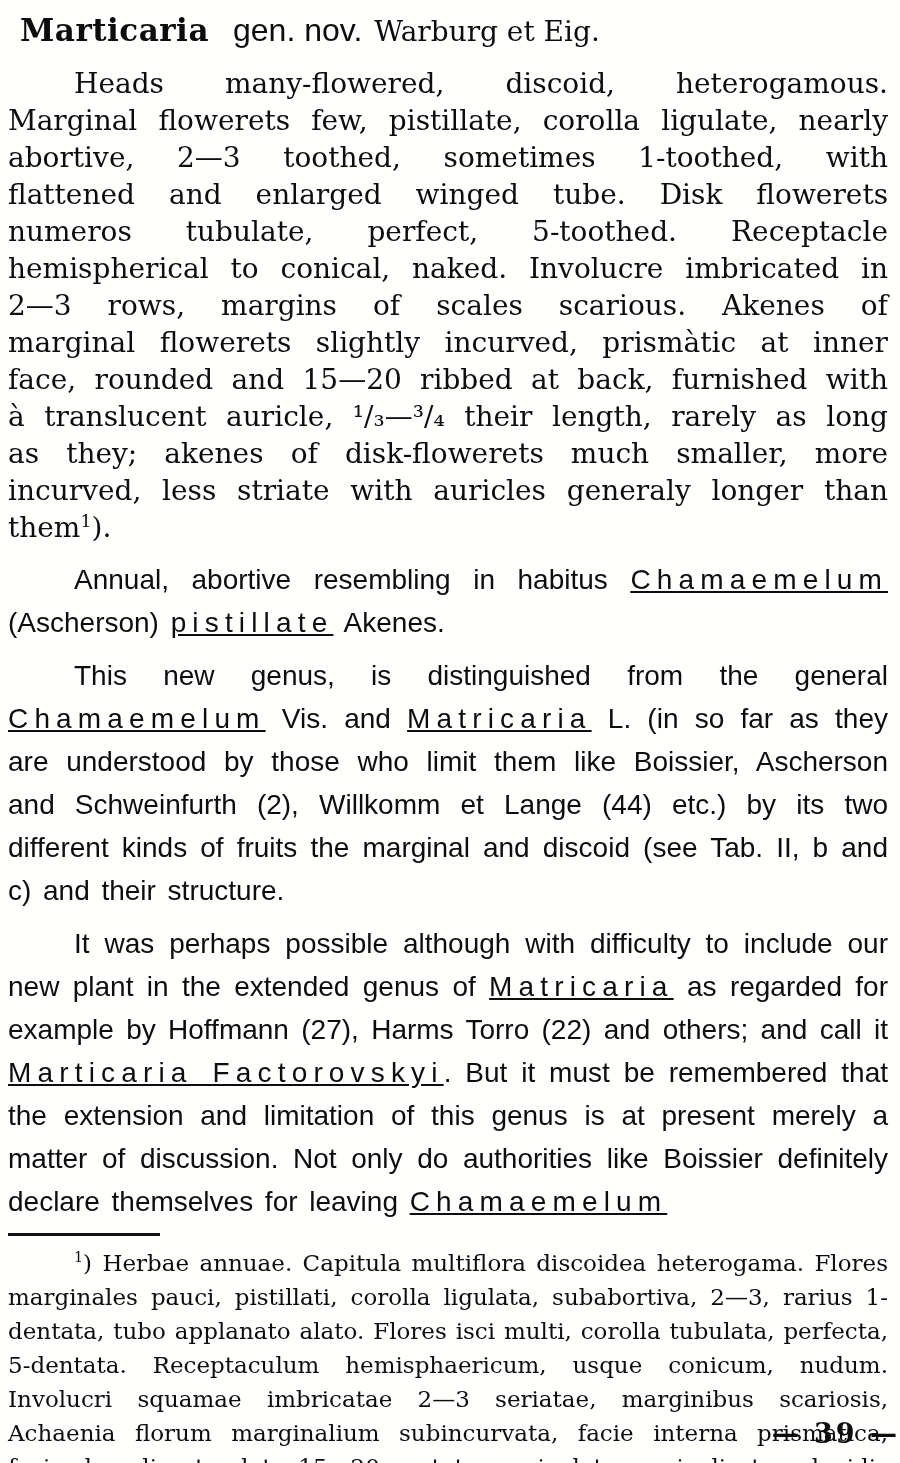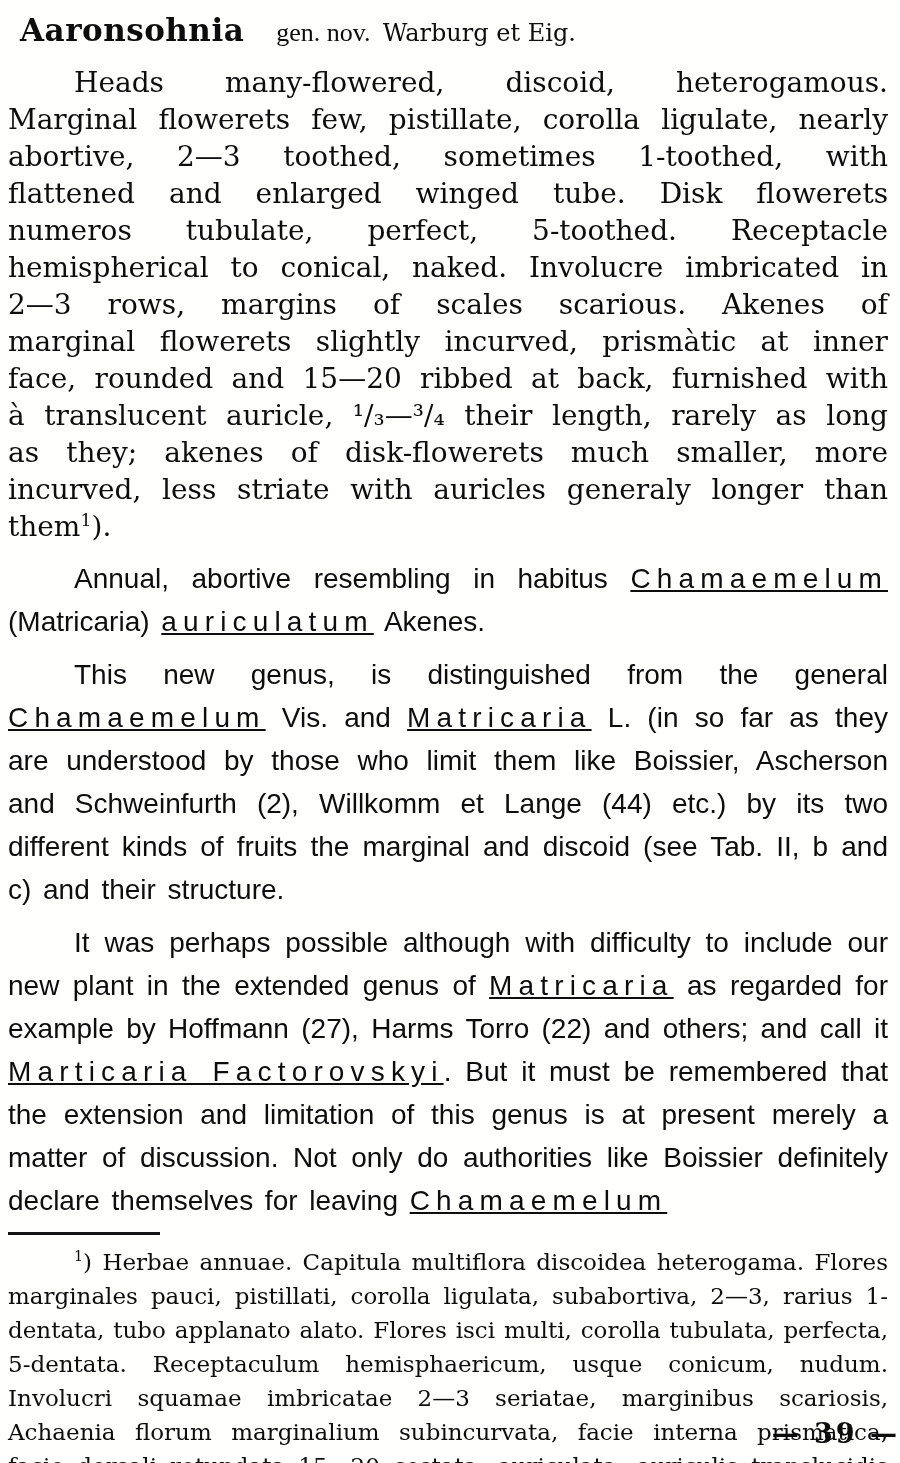--- a/index.html
+++ b/index.html
@@ -101,7 +101,7 @@
 <div class="page">
 
   <div class="heading">
-    <span class="genus">Aaronsohnia</span><span class="rank">gen. nov.</span><span class="authors">Warburg et Eig.</span>
+    <span class="genus">Marticaria</span><span class="rank">gen. nov.</span><span class="authors">Warburg et Eig.</span>
   </div>
 
   <div class="body-text">

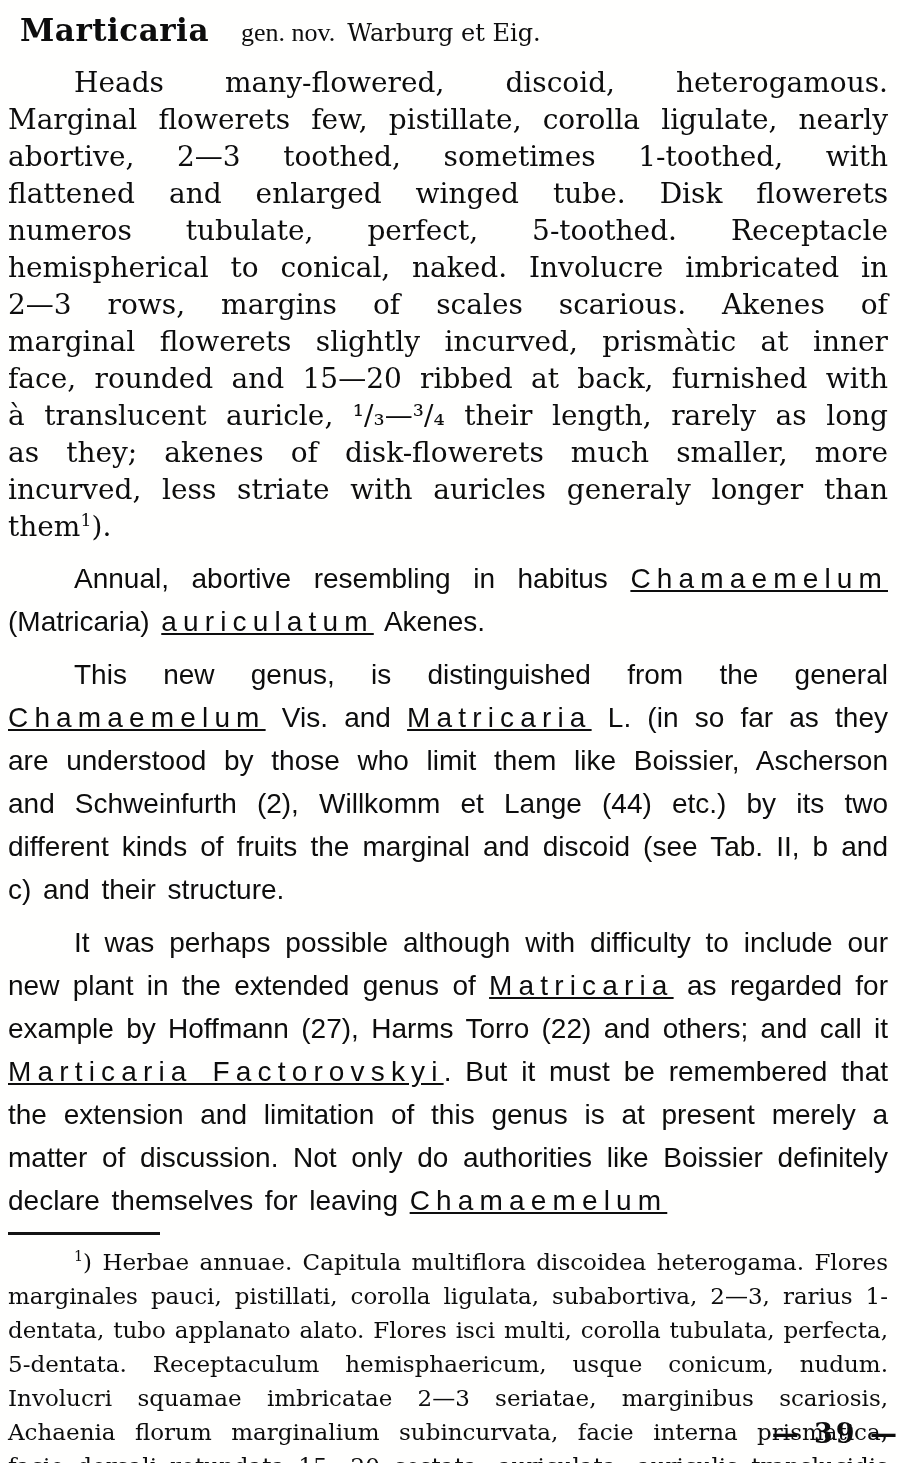--- a/index.html
+++ b/index.html
@@ -28,9 +28,9 @@
     letter-spacing: 0.5px;
   }
   .heading .rank {
-    font-family: Liberation Serif, serif;
-    font-size: 26px;
-    margin-left: 32px;
+    font-family: Liberation Sans, sans-serif;
+    font-size: 32px;
+    margin-left: 24px;
   }
   .heading .authors {
     font-size: 24px;

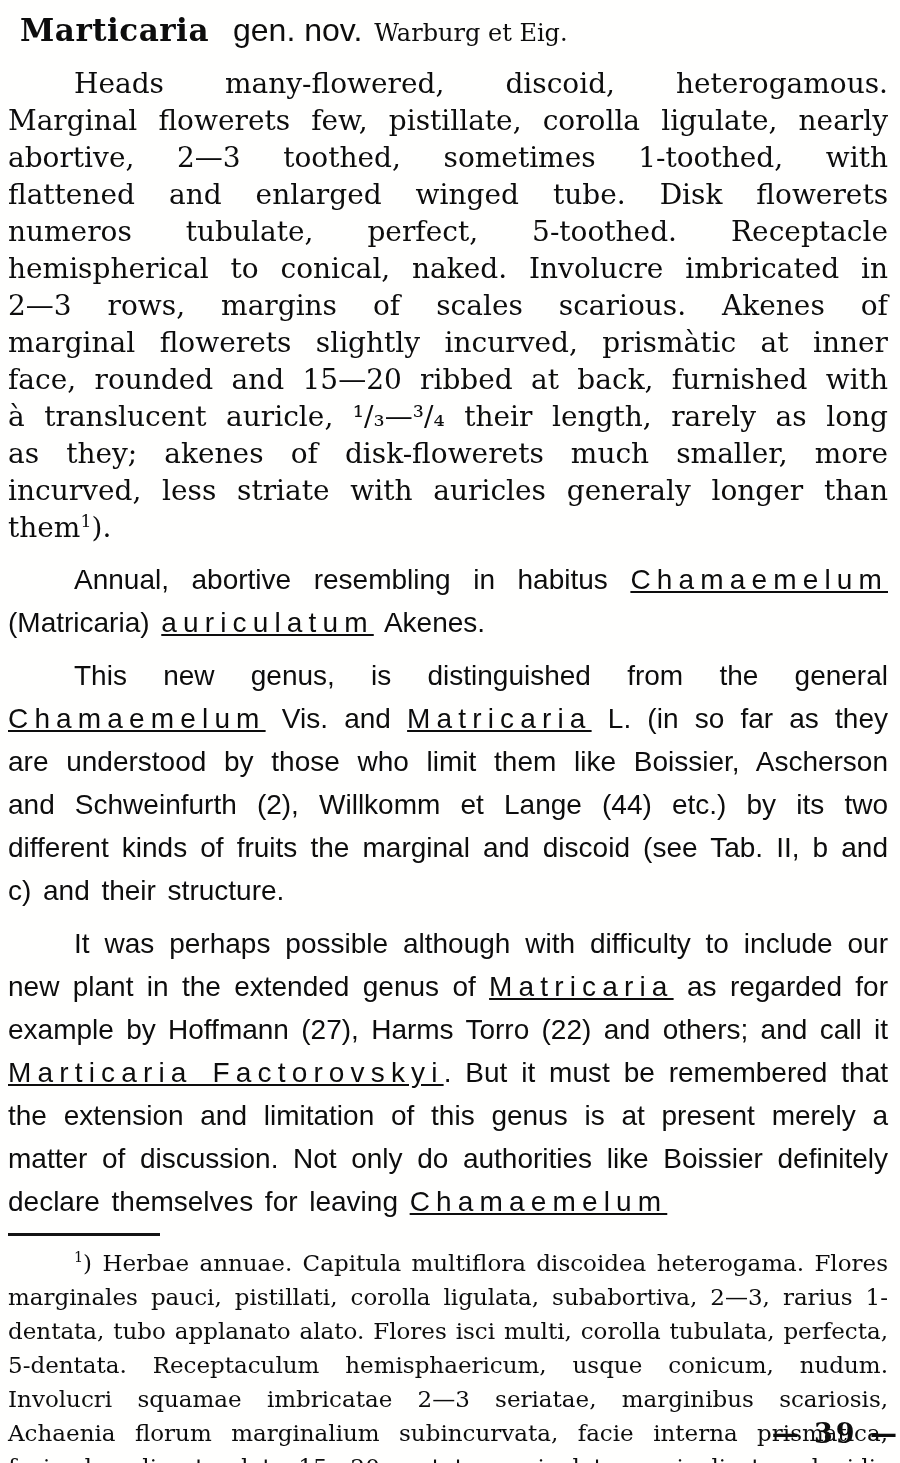--- a/index.html
+++ b/index.html
@@ -33,7 +33,7 @@
     margin-left: 24px;
   }
   .heading .authors {
-    font-size: 24px;
+    font-size: 28px;
     margin-left: 12px;
   }
   .body-text p {

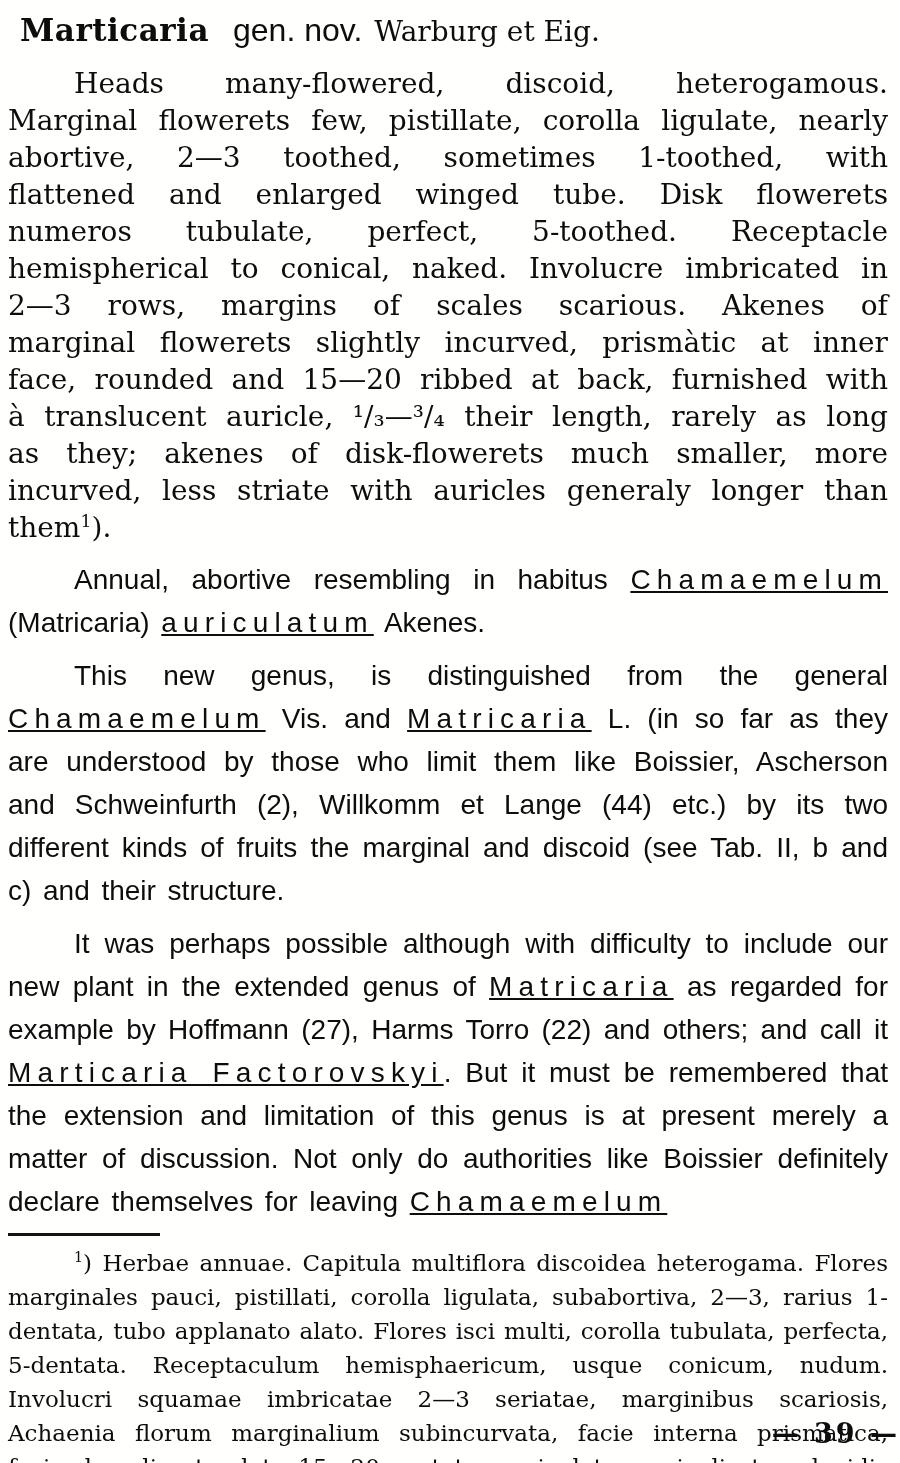--- a/index.html
+++ b/index.html
@@ -106,7 +106,7 @@
 
   <div class="body-text">
       <p class="p-lead"><span>Heads many-flowered, discoid, heterogamous. Marginal flowerets few, pistillate, corolla ligulate, nearly abortive, 2—3 toothed, sometimes 1-toothed, with flattened and enlarged winged tube. Disk flowerets numeros tubulate, perfect, 5-toothed. Receptacle hemispherical to conical, naked. Involucre imbricated in 2—3 rows, margins of scales scarious. Akenes of marginal flowerets slightly incurved, prismàtic at inner face, rounded and 15—20 ribbed at back, furnished with à translucent auricle, ¹/₃—³/₄ their length, rarely as long as they; akenes of disk-flowerets much smaller, more incurved, less striate with auricles generaly longer than them</span><sup>1</sup><span>).</span></p>
-      <p class="p-body"><span>Annual, abortive resembling in habitus </span><span class="spaced">Chamaemelum</span><span> (Matricaria) </span><span class="spaced">auriculatum</span><span> Akenes.</span></p>
+      <p class="p-body"><span>Annual, abortive resembling in habitus </span><span class="spaced">Chamaemelum</span><span> (Ascherson) </span><span class="spaced">auriculatum</span><span> Akenes.</span></p>
       <p class="p-body"><span>This new genus, is distinguished from the general </span><span class="spaced">Chamaemelum</span><span> Vis. and </span><span class="spaced">Matricaria</span><span> L. (in so far as they are understood by those who limit them like Boissier, Ascherson and Schweinfurth (2), Willkomm et Lange (44) etc.) by its two different kinds of fruits the marginal and discoid (see Tab. II, b and c) and their structure.</span></p>
       <p class="p-body"><span>It was perhaps possible although with difficulty to include our new plant in the extended genus of </span><span class="spaced">Matricaria</span><span> as regarded for example by Hoffmann (27), Harms Torro (22) and others; and call it </span><span class="spaced">Marticaria Factorovskyi</span><span>. But it must be remembered that the extension and limitation of this genus is at present merely a matter of discussion. Not only do authorities like Boissier definitely declare themselves for leaving </span><span class="spaced">Chamaemelum</span></p>
     </div>

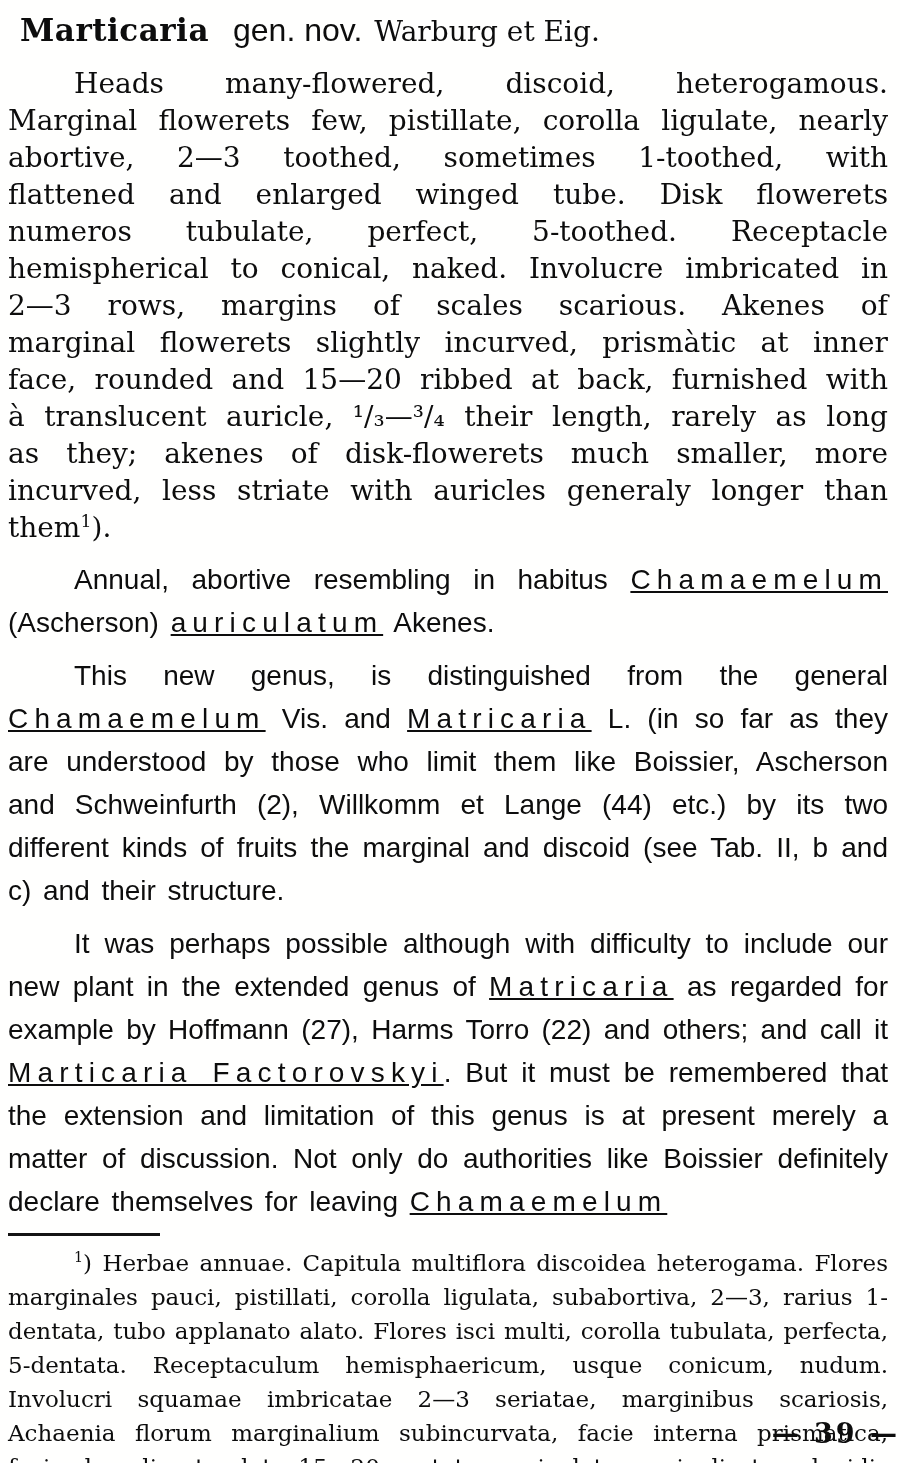--- a/index.html
+++ b/index.html
@@ -106,7 +106,7 @@
 
   <div class="body-text">
       <p class="p-lead"><span>Heads many-flowered, discoid, heterogamous. Marginal flowerets few, pistillate, corolla ligulate, nearly abortive, 2—3 toothed, sometimes 1-toothed, with flattened and enlarged winged tube. Disk flowerets numeros tubulate, perfect, 5-toothed. Receptacle hemispherical to conical, naked. Involucre imbricated in 2—3 rows, margins of scales scarious. Akenes of marginal flowerets slightly incurved, prismàtic at inner face, rounded and 15—20 ribbed at back, furnished with à translucent auricle, ¹/₃—³/₄ their length, rarely as long as they; akenes of disk-flowerets much smaller, more incurved, less striate with auricles generaly longer than them</span><sup>1</sup><span>).</span></p>
-      <p class="p-body"><span>Annual, abortive resembling in habitus </span><span class="spaced">Chamaemelum</span><span> (Ascherson) </span><span class="spaced">auriculatum</span><span> Akenes.</span></p>
+      <p class="p-body"><span>Annual, abortive resembling in habitus </span><span class="spaced">Chamaemelum</span><span> (Ascherson) </span><span class="spaced">pistillate</span><span> Akenes.</span></p>
       <p class="p-body"><span>This new genus, is distinguished from the general </span><span class="spaced">Chamaemelum</span><span> Vis. and </span><span class="spaced">Matricaria</span><span> L. (in so far as they are understood by those who limit them like Boissier, Ascherson and Schweinfurth (2), Willkomm et Lange (44) etc.) by its two different kinds of fruits the marginal and discoid (see Tab. II, b and c) and their structure.</span></p>
       <p class="p-body"><span>It was perhaps possible although with difficulty to include our new plant in the extended genus of </span><span class="spaced">Matricaria</span><span> as regarded for example by Hoffmann (27), Harms Torro (22) and others; and call it </span><span class="spaced">Marticaria Factorovskyi</span><span>. But it must be remembered that the extension and limitation of this genus is at present merely a matter of discussion. Not only do authorities like Boissier definitely declare themselves for leaving </span><span class="spaced">Chamaemelum</span></p>
     </div>

